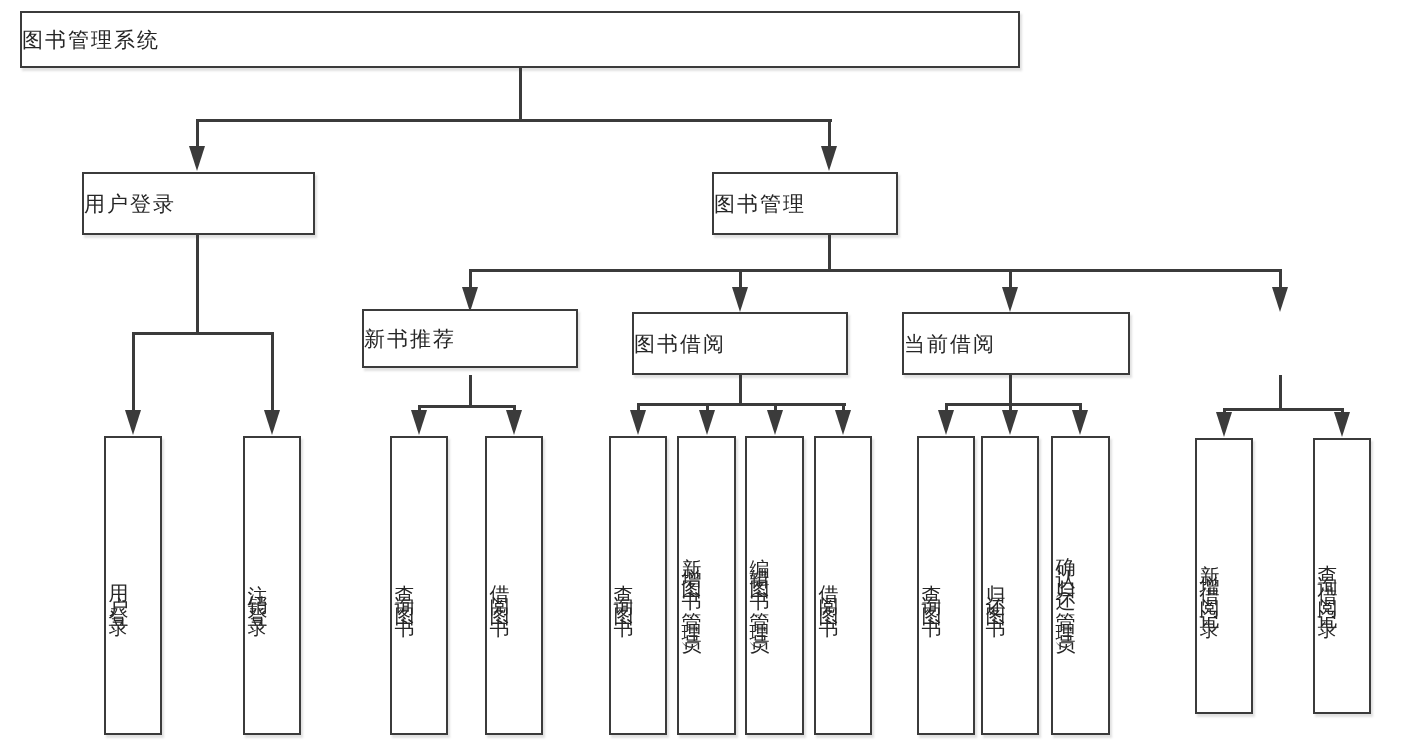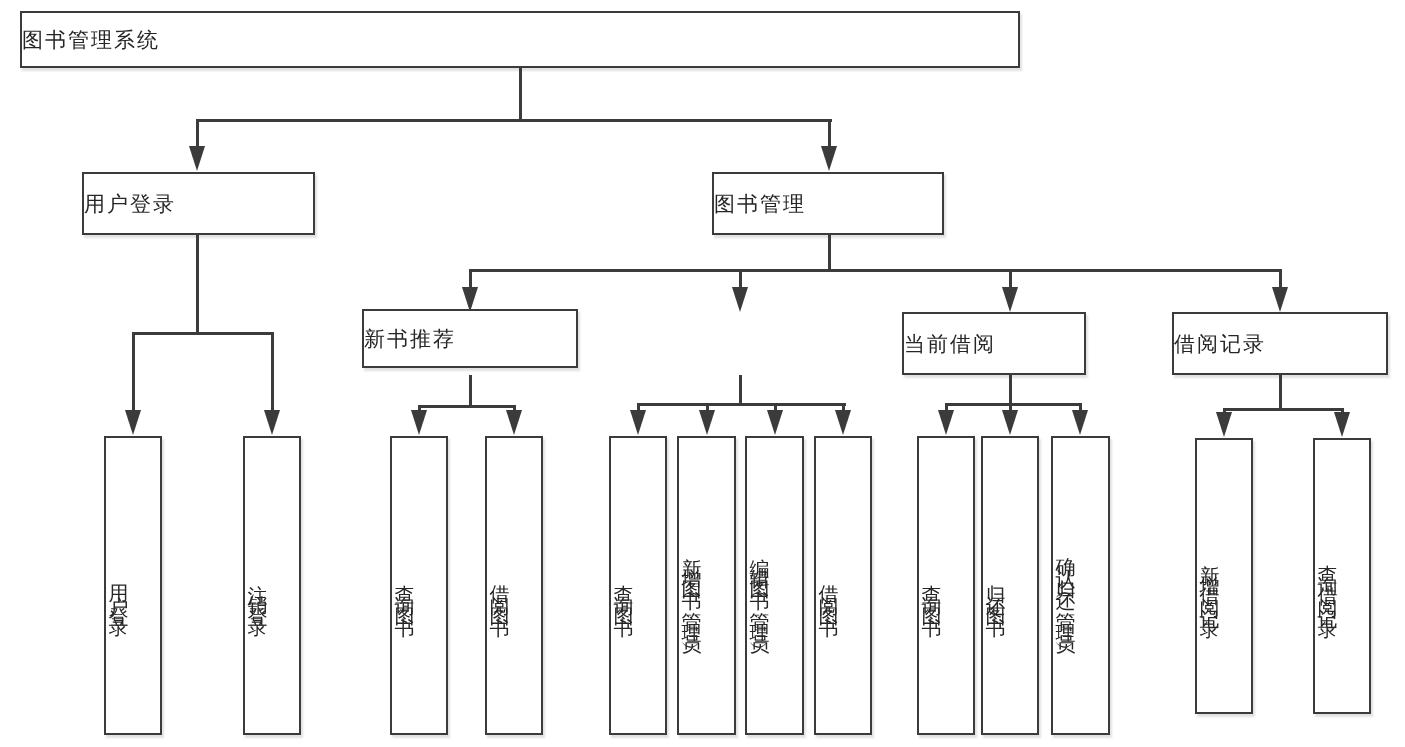--- a/index.html
+++ b/index.html
@@ -50,7 +50,7 @@
   <div class="box" style="left:82px;top:172px;width:233px;height:63px;">
     <span>用户登录</span>
   </div>
-  <div class="box" style="left:712px;top:172px;width:232px;height:63px;">
+  <div class="box" style="left:712px;top:172px;width:186px;height:63px;">
     <span>图书管理</span>
   </div>
 

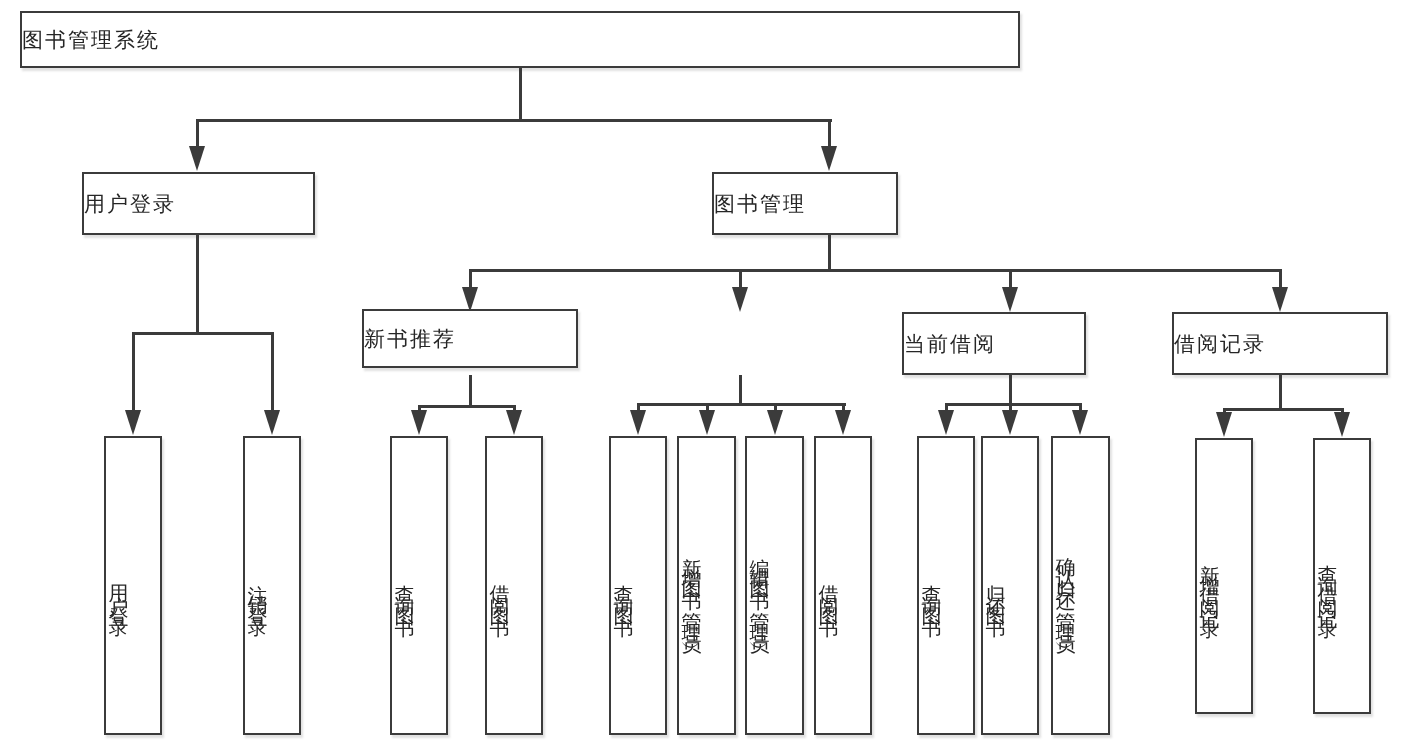--- a/index.html
+++ b/index.html
@@ -74,6 +74,9 @@
 
   <div class="box" style="left:362px;top:309px;width:216px;height:59px;">
     <span>新书推荐</span>
+  </div>
+  <div class="box" style="left:632px;top:312px;width:216px;height:63px;">
+    <span>图书借阅</span>
   </div>
   <div class="box" style="left:902px;top:312px;width:184px;height:63px;">
     <span>当前借阅</span>

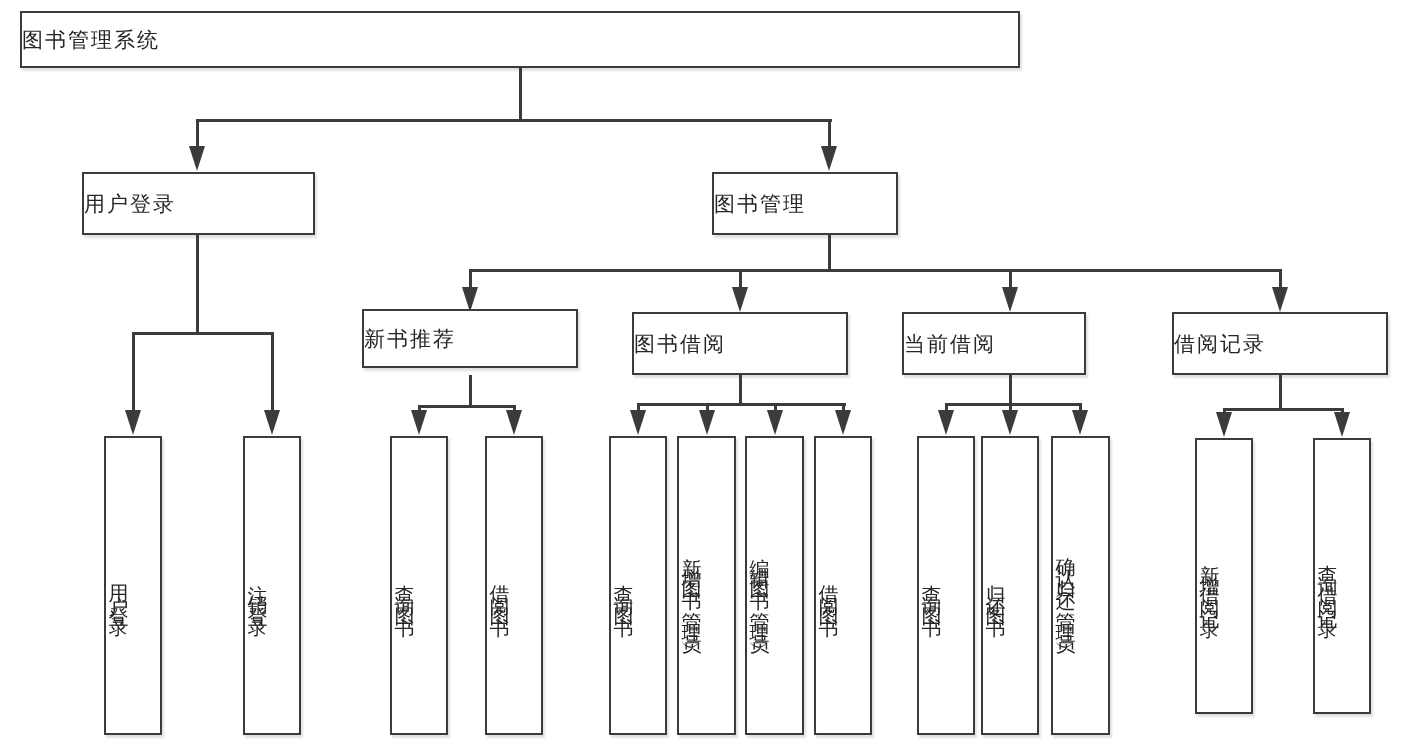--- a/index.html
+++ b/index.html
@@ -78,7 +78,7 @@
   <div class="box" style="left:632px;top:312px;width:216px;height:63px;">
     <span>图书借阅</span>
   </div>
-  <div class="box" style="left:902px;top:312px;width:184px;height:63px;">
+  <div class="box" style="left:902px;top:312px;width:228px;height:63px;">
     <span>当前借阅</span>
   </div>
   <div class="box" style="left:1172px;top:312px;width:216px;height:63px;">

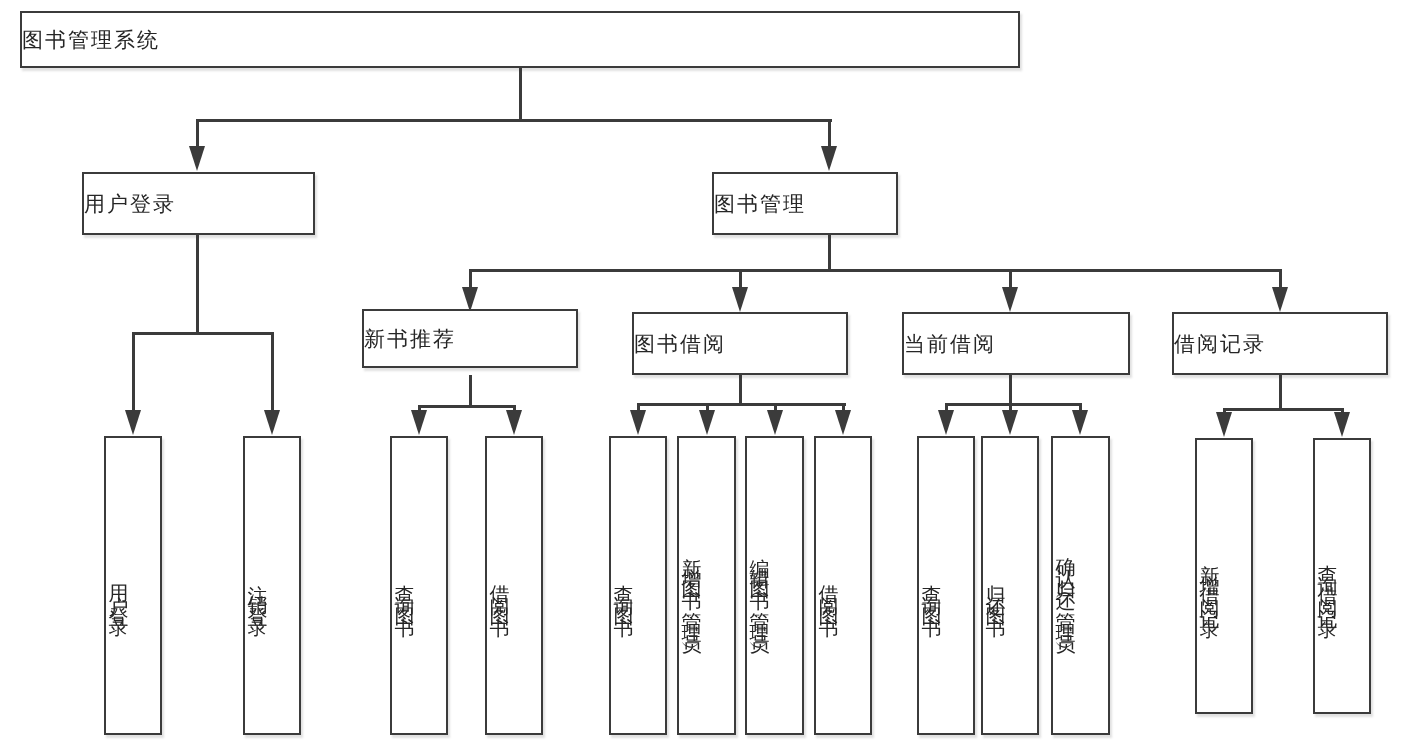--- a/index.html
+++ b/index.html
@@ -80,9 +80,6 @@
   </div>
   <div class="box" style="left:902px;top:312px;width:228px;height:63px;">
     <span>当前借阅</span>
-  </div>
-  <div class="box" style="left:1172px;top:312px;width:216px;height:63px;">
-    <span>借阅记录</span>
   </div>
 
   <div class="vline" style="left:468.5px;top:375px;width:3px;height:33px;"></div>

